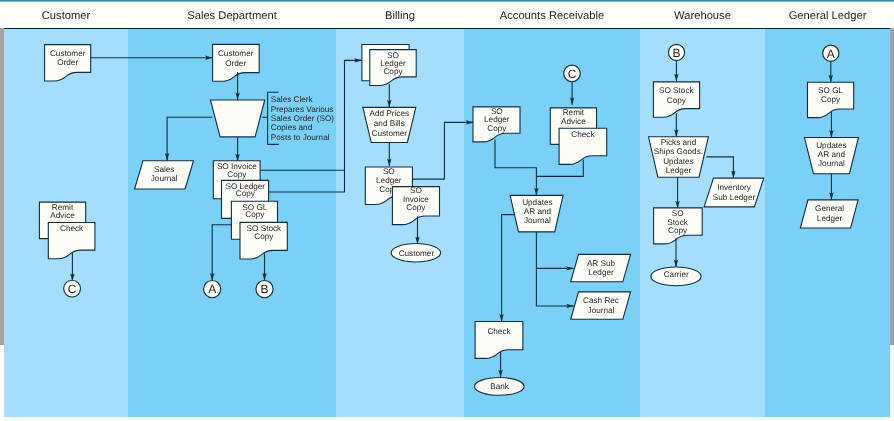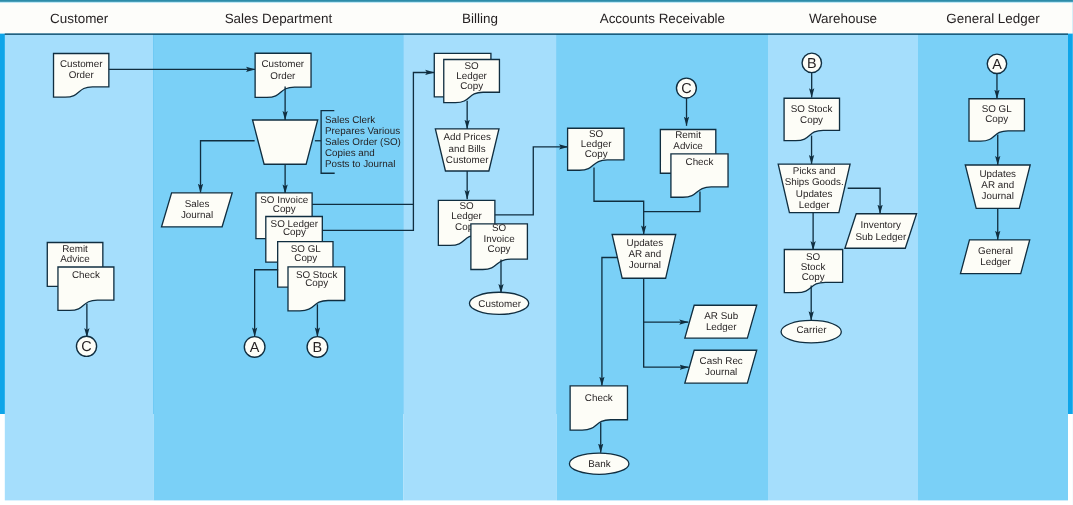--- a/index.html
+++ b/index.html
@@ -5,7 +5,7 @@
 <style>
   html,body{margin:0;padding:0;background:#ffffff;}
   body{width:894px;height:421px;overflow:hidden;font-family:"Liberation Sans",sans-serif;}
-  #page{position:relative;width:894px;height:345px;background:#0ea5e9;}
+  #page{position:relative;width:894px;height:345px;background:#a3a3a3;}
   #topline{position:absolute;left:0;top:0;width:894px;height:2px;background:linear-gradient(to bottom,#2d8ca9 0%,#2d8ca9 55%,#cdf6fb 100%);}
   #headerband{position:absolute;left:0;top:2px;width:894px;height:26px;background:#fdfdfa;}
   #hrule{position:absolute;left:4px;top:27.6px;width:886px;height:1.6px;background:#03283c;}

